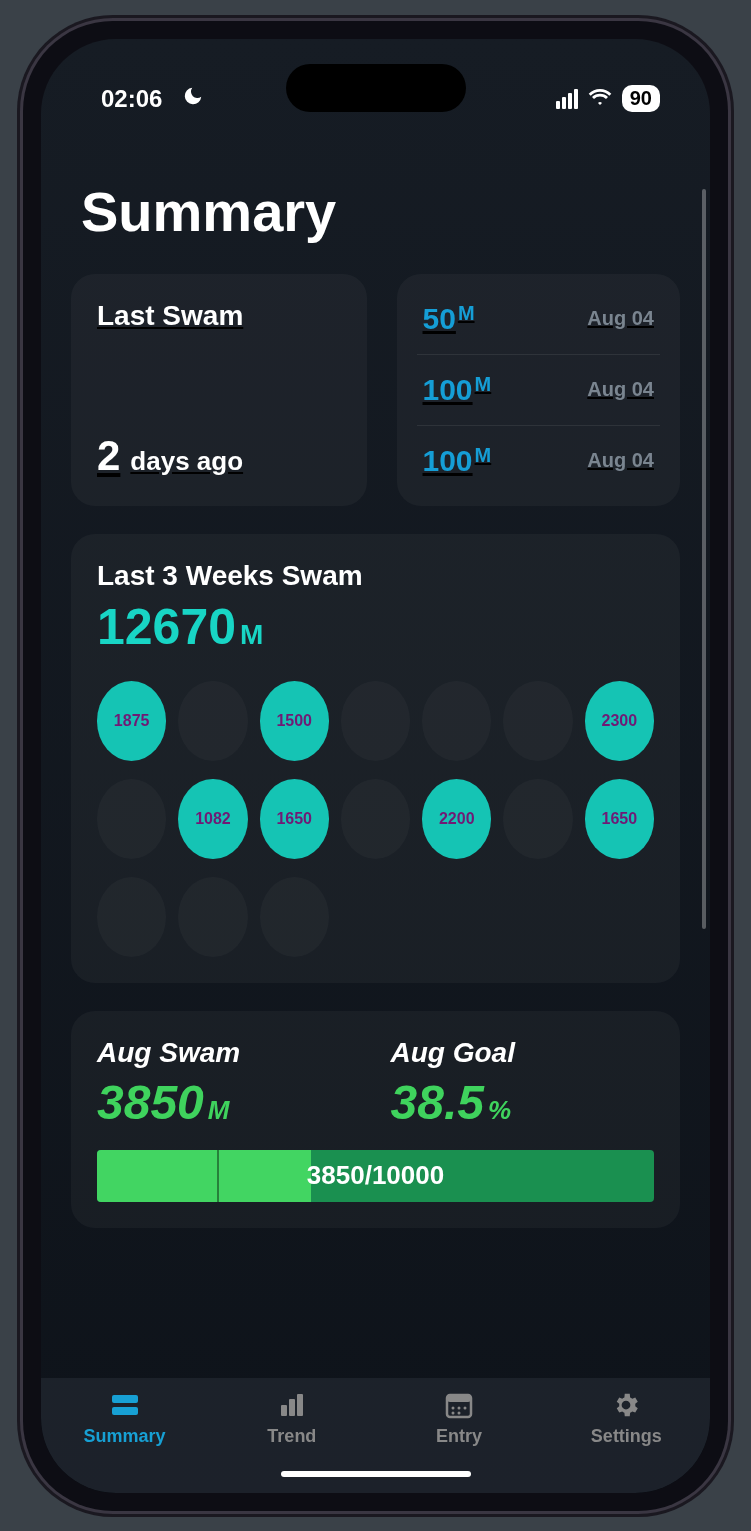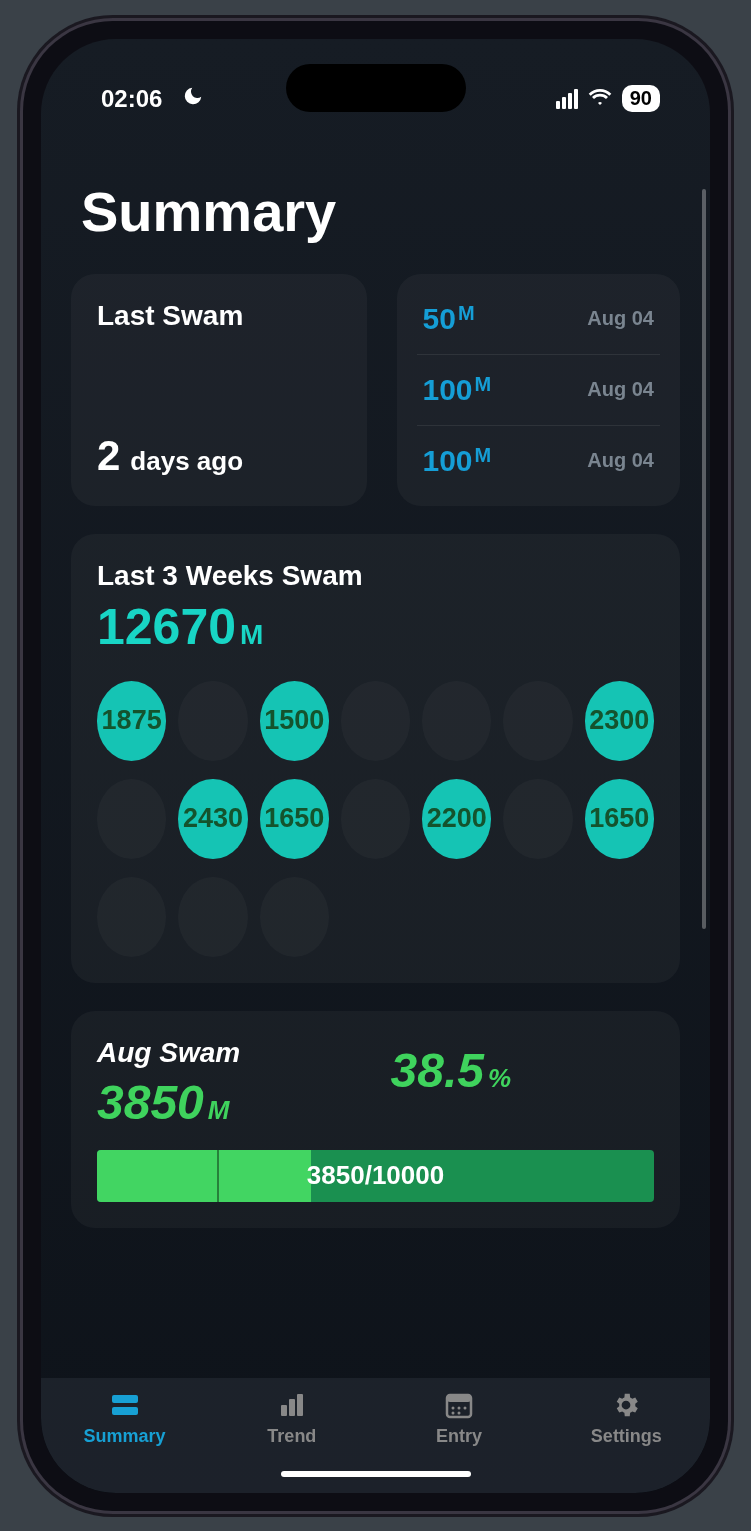--- a/index.html
+++ b/index.html
@@ -59,7 +59,7 @@
   .content { padding: 50px 30px 0; height: calc(100% - 90px - 115px); overflow: hidden; position: relative; }
   .page-title { color: #fff; font-size: 56px; font-weight: 800; margin-bottom: 30px; padding-left: 10px; }
 
-  .top-row { display: flex; gap: 30px; margin-bottom: 28px; }
+  .top-row { display: flex; gap: 30px; margin-bottom: 28px; text-decoration: underline; }
   .card { background: rgba(255,255,255,0.04); border-radius: 24px; padding: 26px; }
   .card-left { flex: 1; display: flex; flex-direction: column; justify-content: space-between; min-height: 230px; }
   .card-right { flex: 1; padding: 10px 20px; min-height: 230px; }

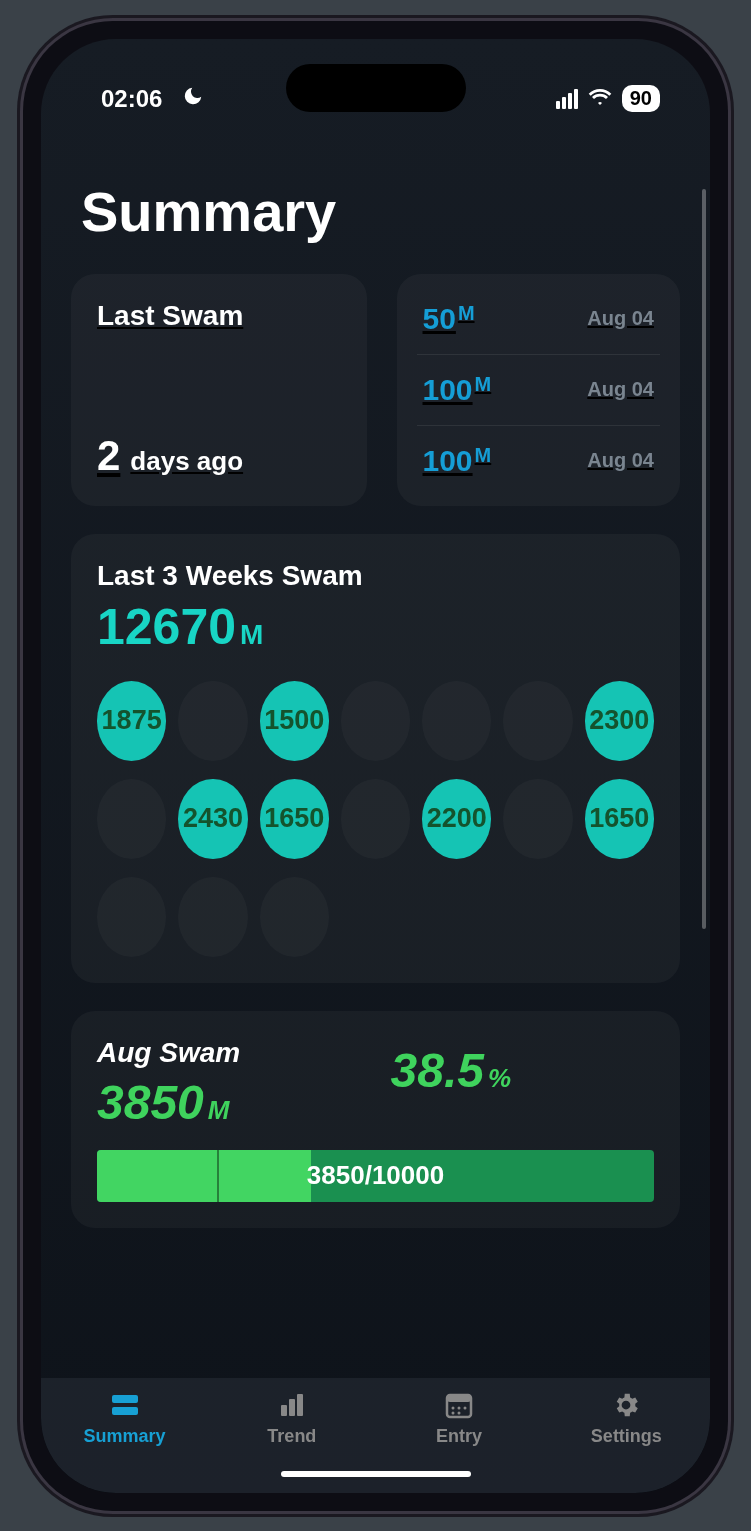--- a/index.html
+++ b/index.html
@@ -78,7 +78,7 @@
   .weeks-total .unit { font-size: 28px; margin-left:4px; }
   .dots-grid { display: flex; flex-direction: column; gap: 18px; margin-top: 25px; }
   .dots-row { display: flex; gap: 12px; }
-  .dot { width: 80px; height: 80px; border-radius: 50%; background: rgba(255,255,255,0.03); display:flex; align-items:center; justify-content:center; color:#14532d; font-size:27px; font-weight:700;text-align:right; }
+  .dot { width: 80px; height: 80px; border-radius: 50%; background: rgba(255,255,255,0.03); display:flex; align-items:center; justify-content:center; color:#701a75; font-size:16px; font-weight:700;text-align:right; }
   .dot.active { background: #15c4b4; }
   .dot.empty-slot { background: transparent; }
 

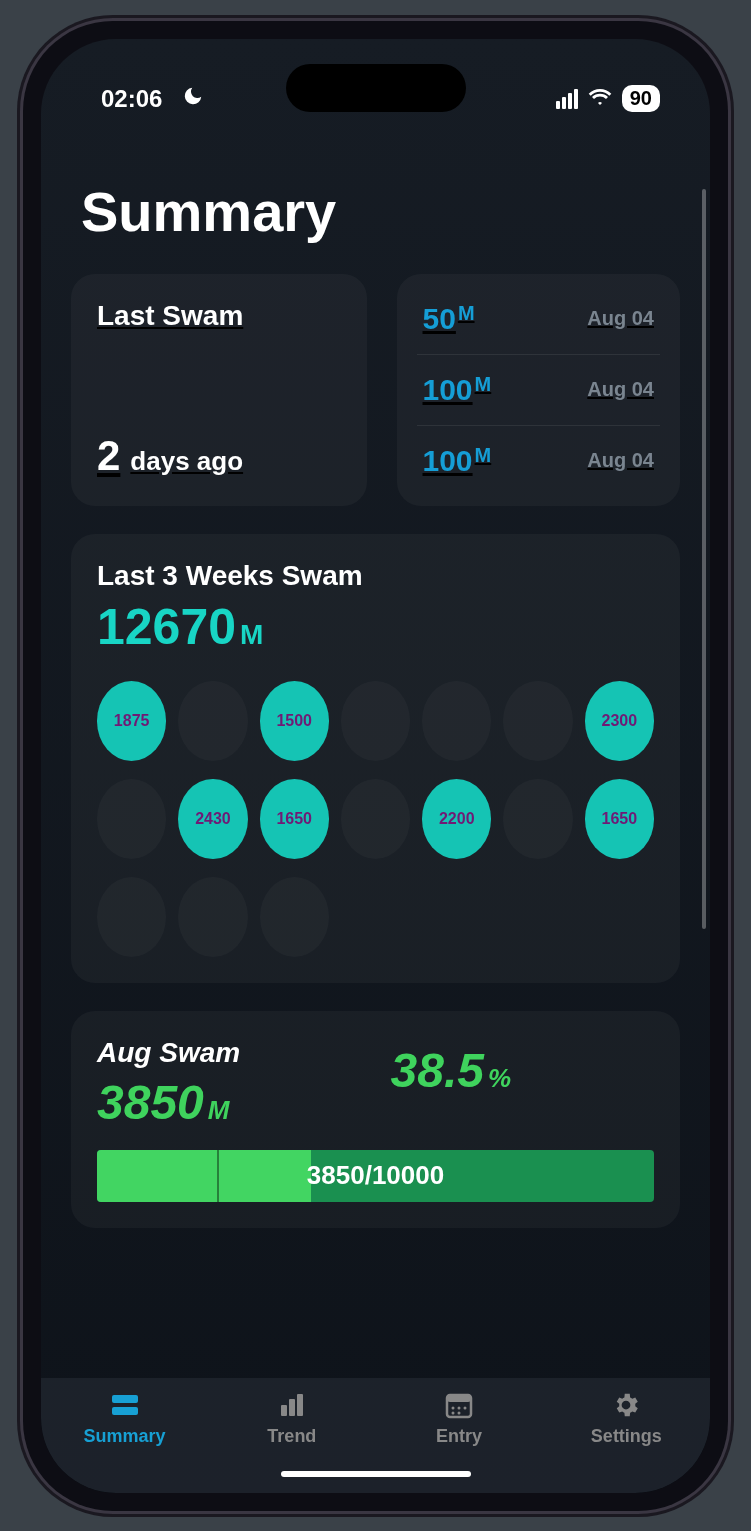--- a/index.html
+++ b/index.html
@@ -201,7 +201,7 @@
             </div>
             <div class="dots-row">
               <div class="dot"></div>
-              <div class="dot active">2430</div>
+              <div class="dot active">1082</div>
               <div class="dot active">1650</div>
               <div class="dot"></div>
               <div class="dot active">2200</div>

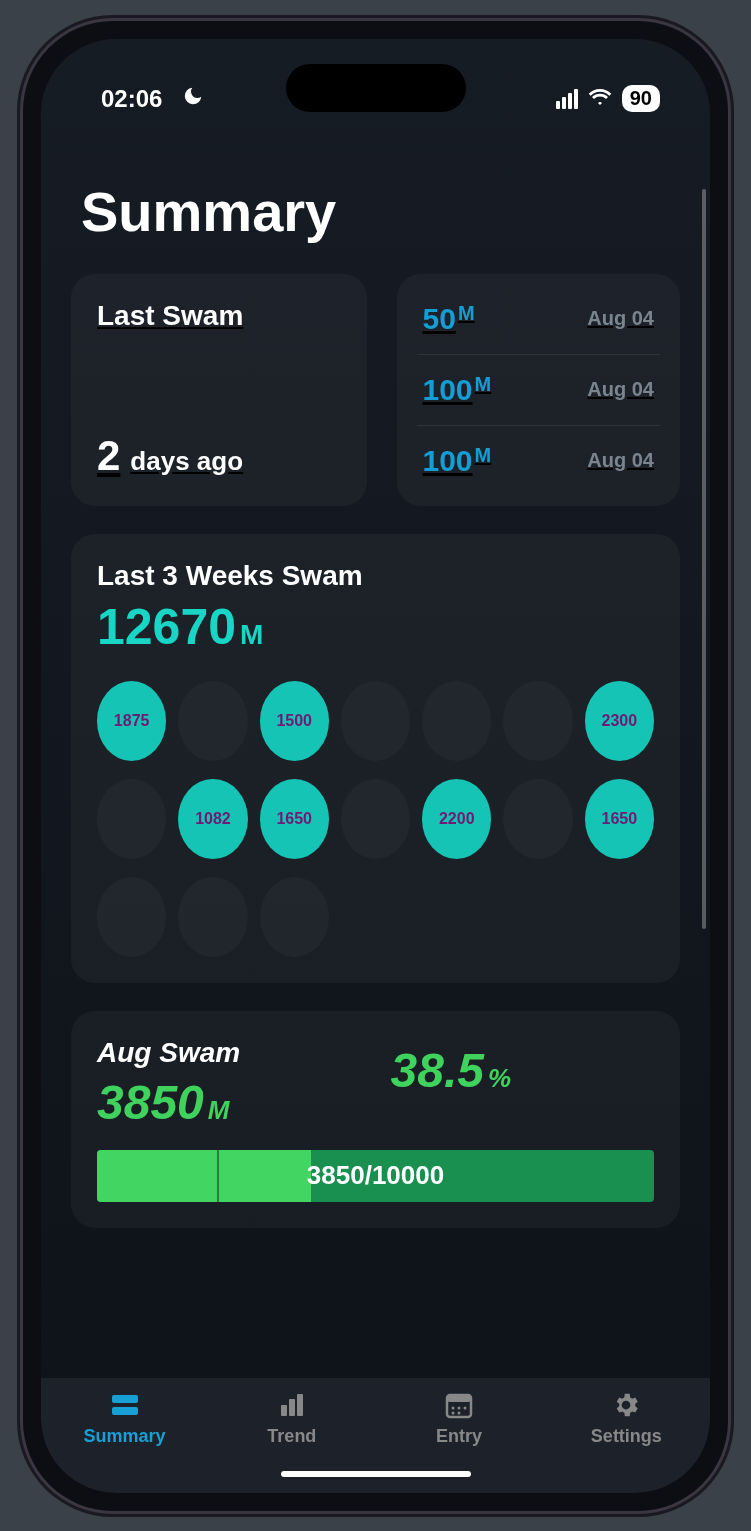--- a/index.html
+++ b/index.html
@@ -230,6 +230,7 @@
             </div>
           </div>
           <div class="month-col">
+            <div class="card-title">Aug Goal</div>
             <div class="month-value">
               <span>38.5</span>
               <span class="unit">%</span>

